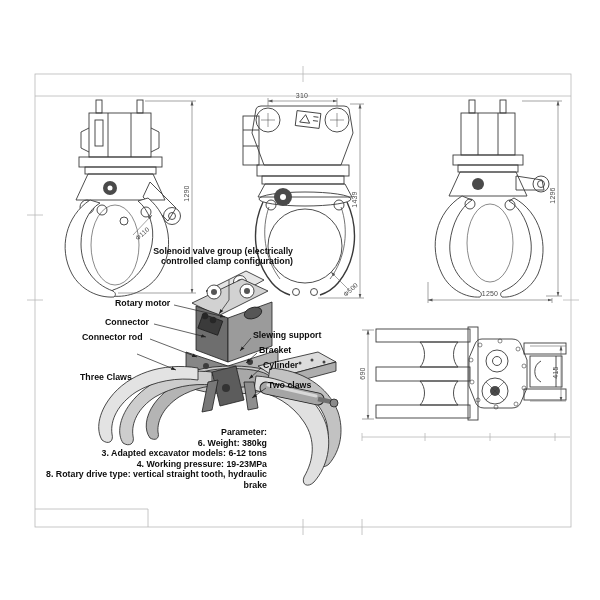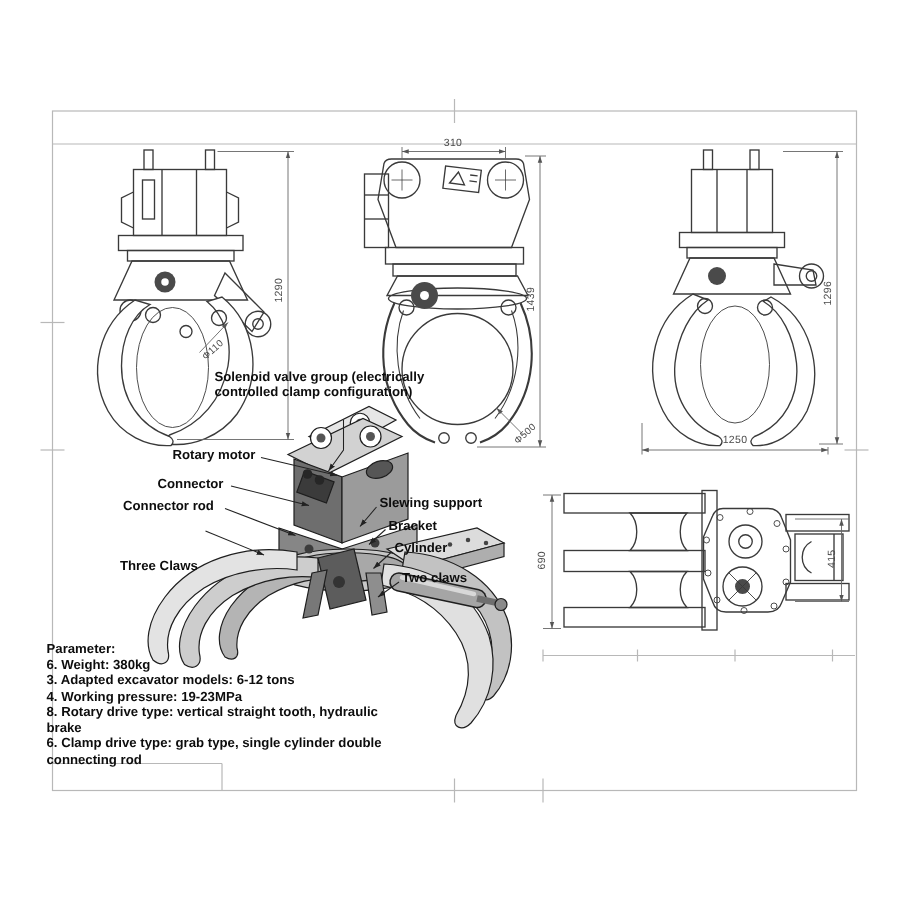--- a/index.html
+++ b/index.html
@@ -7,7 +7,7 @@
          font-family:"Liberation Sans",sans-serif;overflow:hidden;}
   .sheet svg{position:absolute;left:0;top:0;}
   .lbl{position:absolute;font-weight:bold;font-size:8.8px;line-height:10px;
-       color:#0d0d0d;white-space:nowrap;}
+       color:#0d0d0d;white-space:nowrap;text-align:right;}
   .lbl.wrap{white-space:normal;}
   .dim{position:absolute;display:inline-block;font-size:7px;color:#4a4a4a;
        white-space:nowrap;letter-spacing:.2px;}

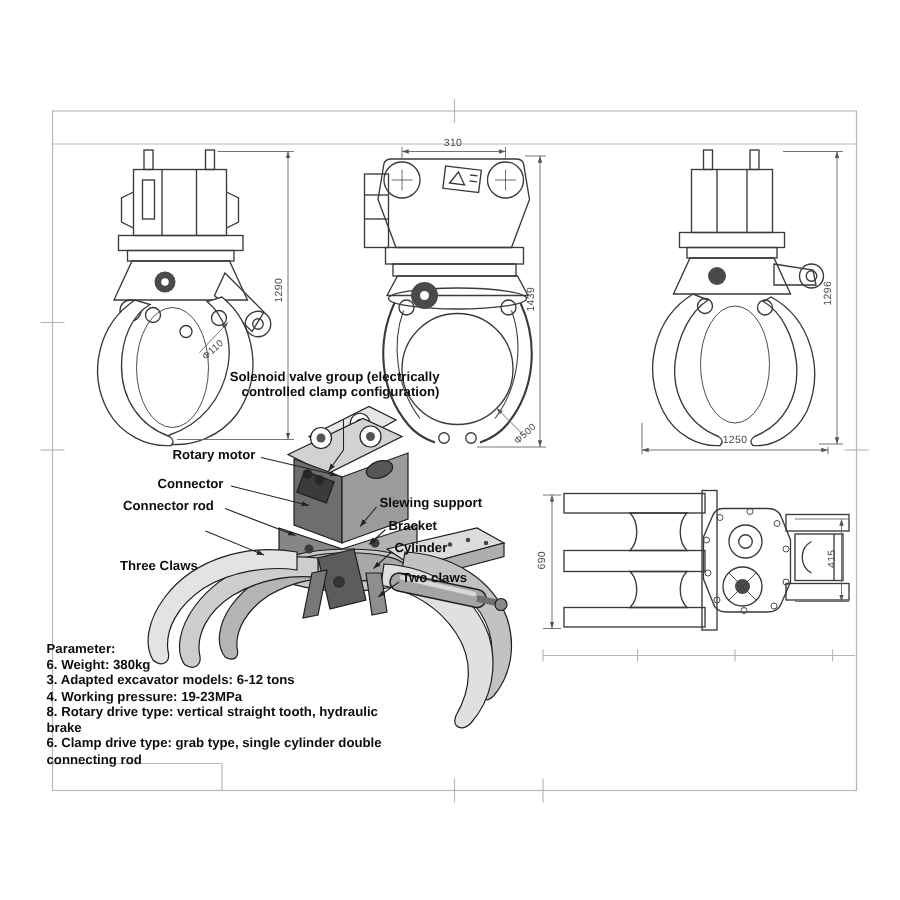--- a/index.html
+++ b/index.html
@@ -14,8 +14,8 @@
   .vdim{transform:rotate(-90deg);transform-origin:center;}
   .cdim{transform:translateX(-50%);}
   .ddim{transform:rotate(-42deg);font-size:6.5px;transform-origin:center;}
-  .params{position:absolute;left:31px;top:427px;width:225px;font-size:8.8px;
-          font-weight:bold;color:#0d0d0d;line-height:10.5px;}
+  .params{position:absolute;left:42px;top:427px;width:225px;font-size:8.8px;
+          font-weight:bold;color:#0d0d0d;line-height:10.5px;text-align:right;}
 </style>
 </head>
 <body>

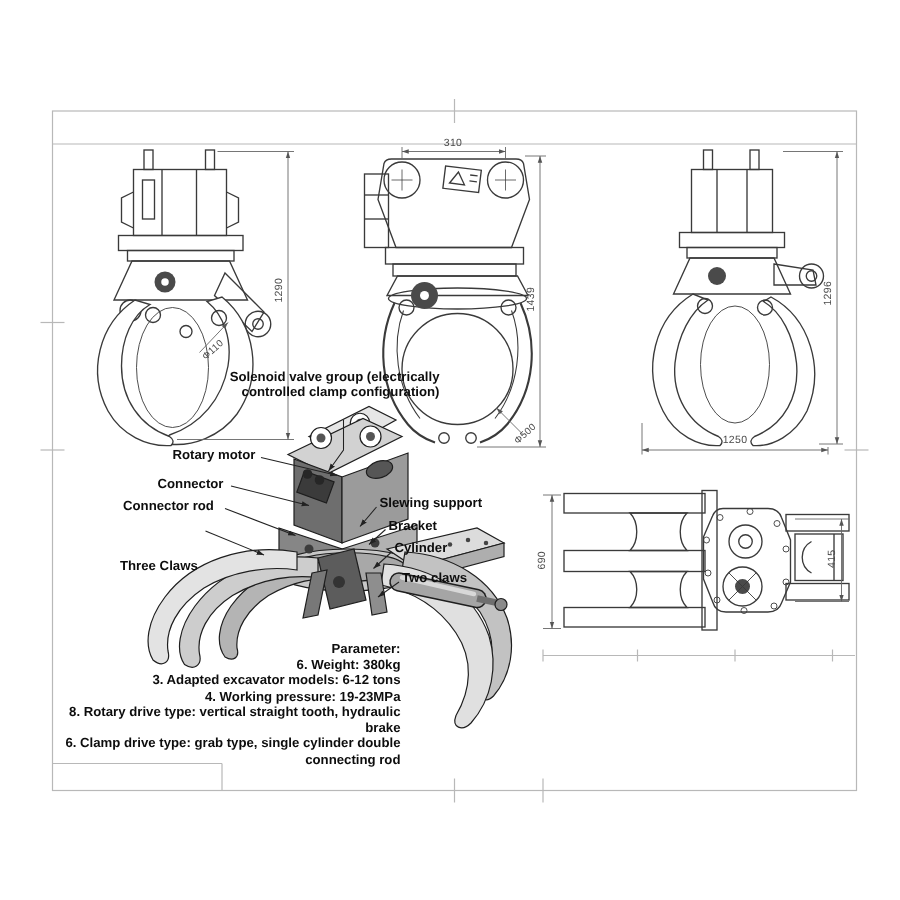--- a/index.html
+++ b/index.html
@@ -271,7 +271,6 @@
   <div>3. Adapted excavator models: 6-12 tons</div>
   <div>4. Working pressure: 19-23MPa</div>
   <div>8. Rotary drive type: vertical straight tooth, hydraulic brake</div>
-  <div>6. Clamp drive type: grab type, single cylinder double connecting rod</div>
 </div>
 
 </div>

